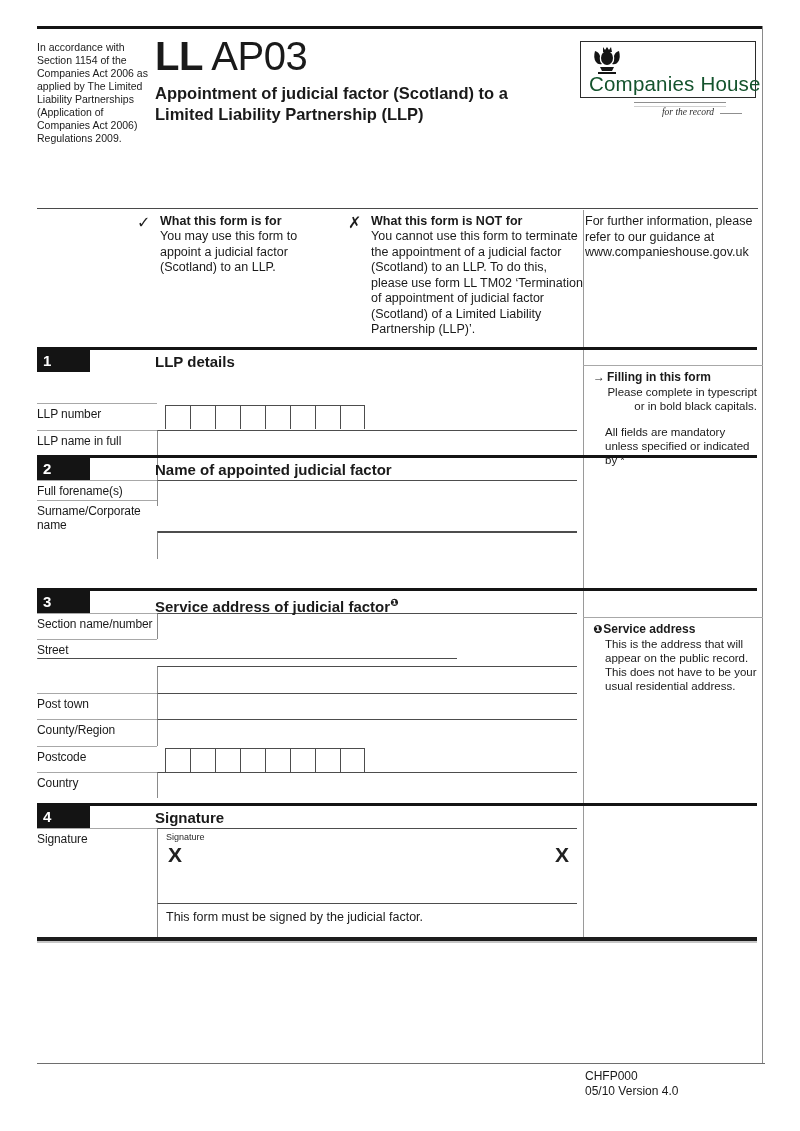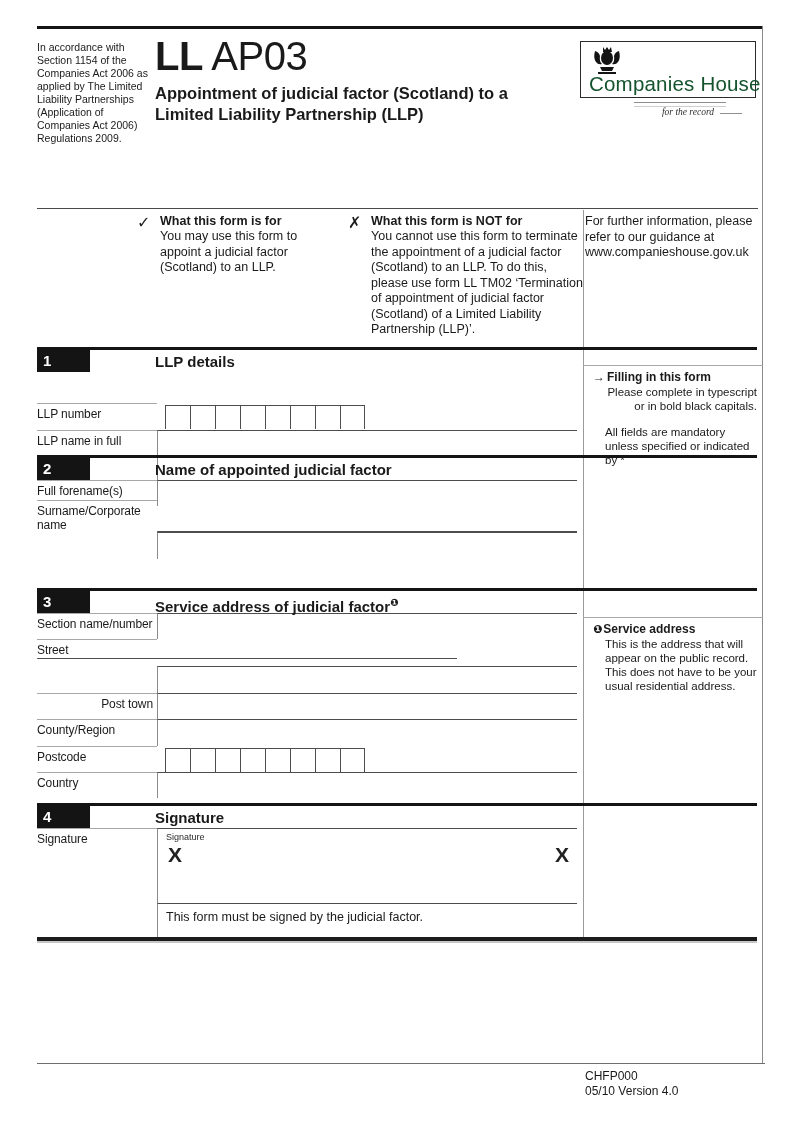--- a/index.html
+++ b/index.html
@@ -181,7 +181,7 @@
       <div class="lbl nl"></div>
       <div class="inp"></div>
     </div>
-    <div class="row" style="height:26px;text-align:right;">
+    <div class="row" style="height:26px;">
       <div class="lbl">Post town</div>
       <div class="inp"></div>
     </div>

